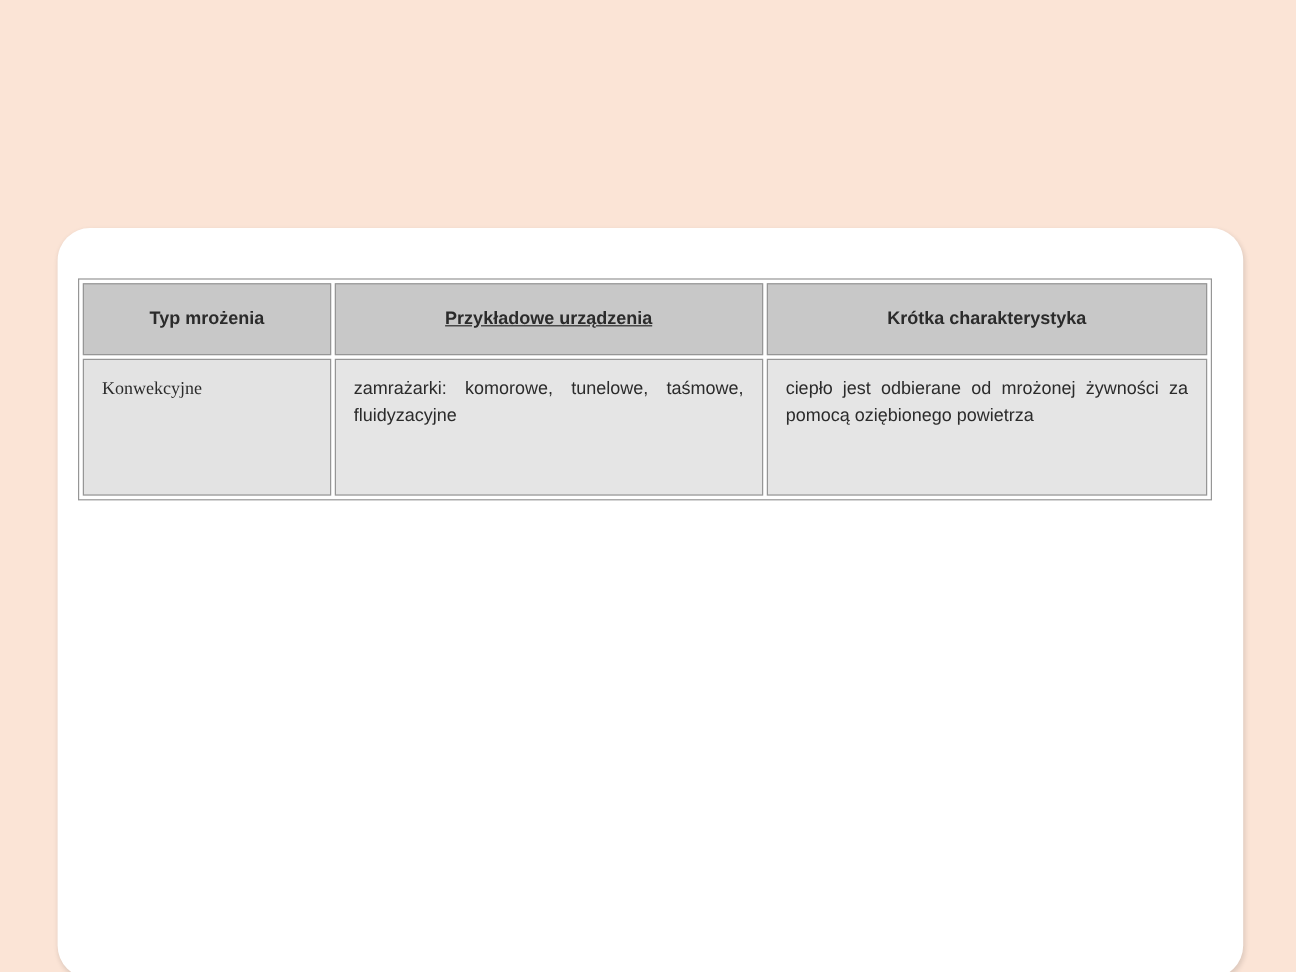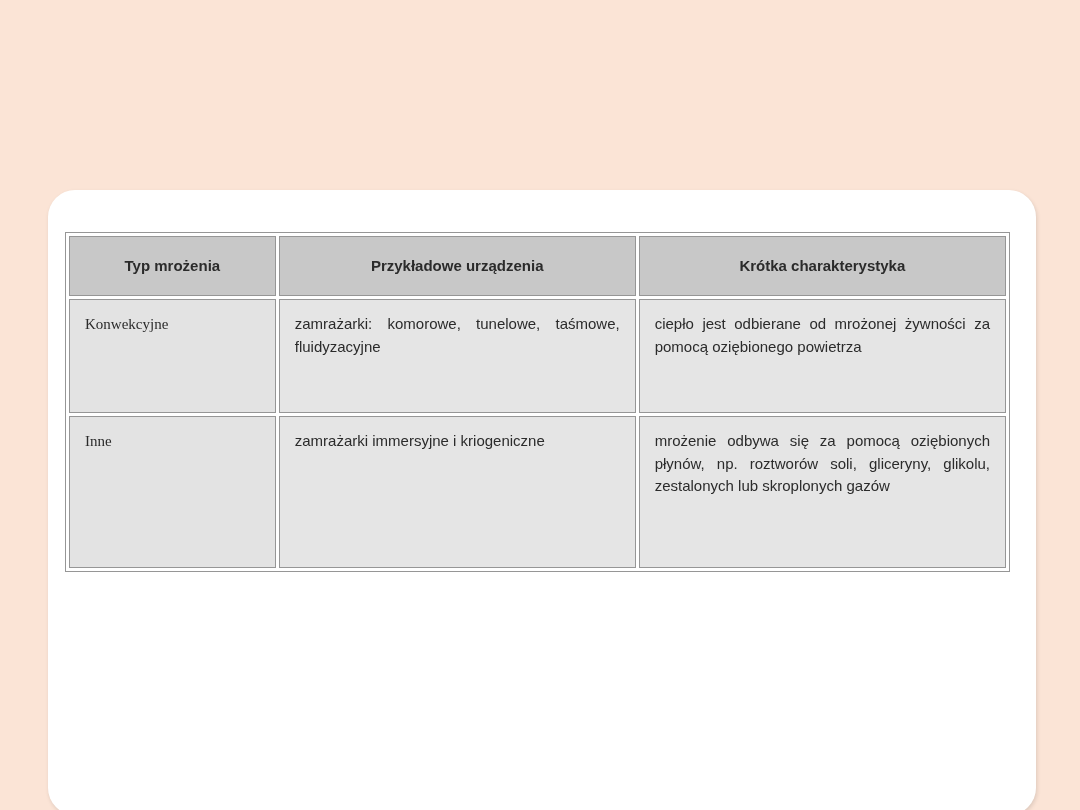--- a/index.html
+++ b/index.html
@@ -63,7 +63,7 @@
     text-align:justify;
   }
   .col-type{width:196px;}
-  .col-devices{width:358px;}
+  .col-devices{width:358px;text-decoration:underline;}
   .col-desc{width:368px;margin-left:20px;}
   tr.r1 td{height:86px;}
   tr.r2 td{height:84px;}

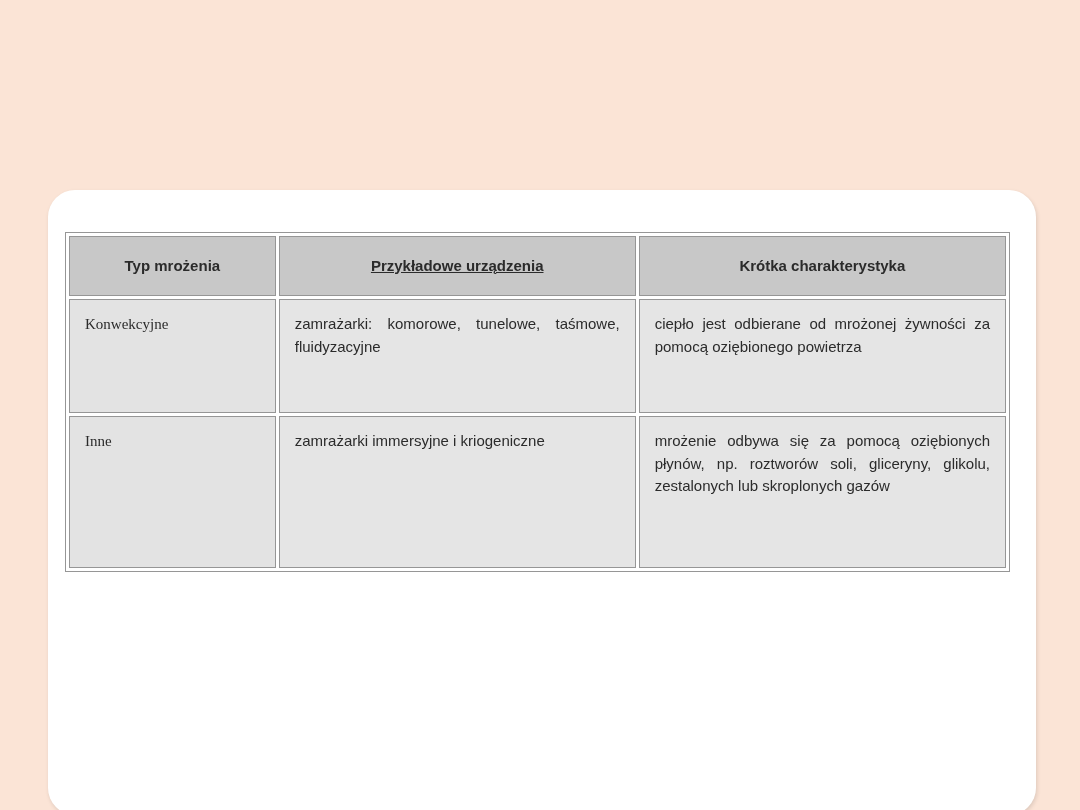--- a/index.html
+++ b/index.html
@@ -87,11 +87,6 @@
         <td class="justified">zamrażarki: komorowe, tunelowe, taśmowe, fluidyzacyjne</td>
         <td class="justified">ciepło jest odbierane od mrożonej żywności za pomocą oziębionego powietrza</td>
       </tr>
-      <tr class="r3">
-        <td class="rowlabel">Inne</td>
-        <td class="justified">zamrażarki immersyjne i kriogeniczne</td>
-        <td class="justified">mrożenie odbywa się za pomocą oziębionych płynów, np. roztworów soli, gliceryny, glikolu, zestalonych lub skroplonych gazów</td>
-      </tr>
     </tbody>
   </table>
 </div>

